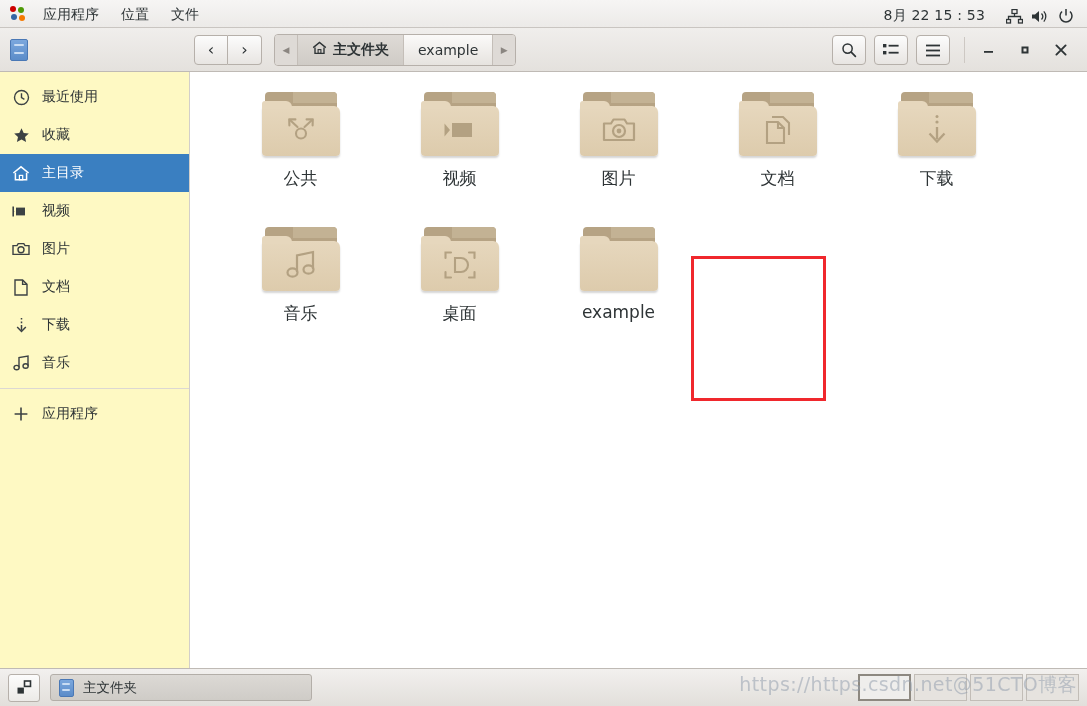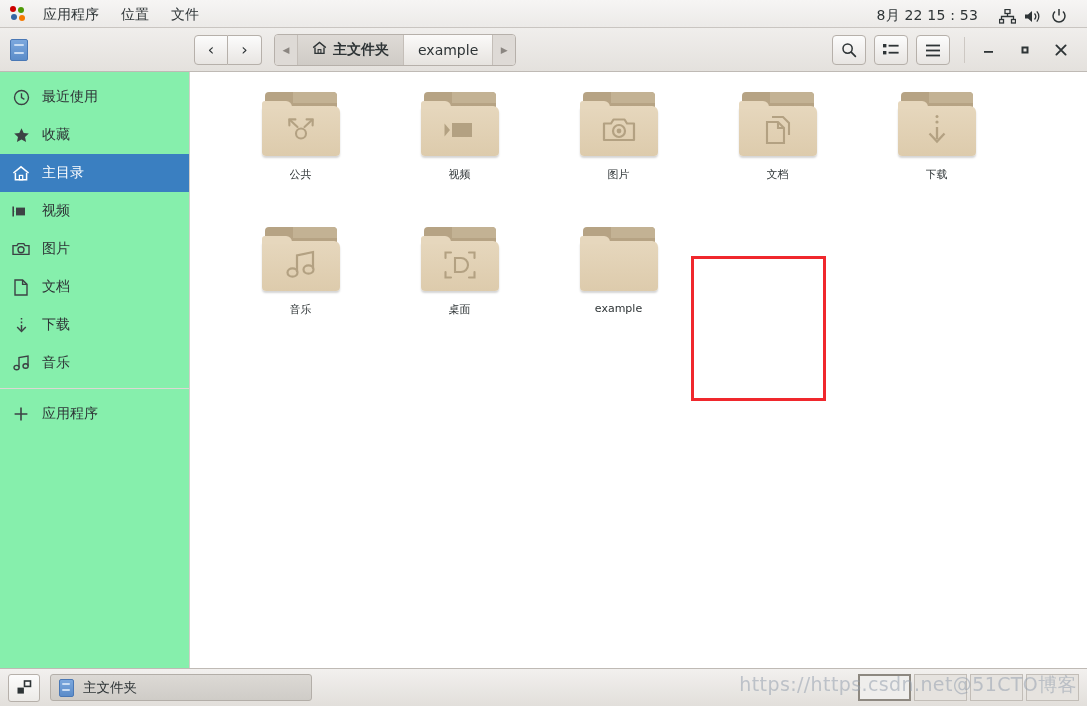--- a/index.html
+++ b/index.html
@@ -31,7 +31,7 @@
   .panel-apps-icon i:nth-child(4){ background:#f57900; left:9px; top:9px;}
   .panel-menu { padding: 0 11px; line-height: 28px; cursor: default; }
   .panel-right {
-    position: absolute; right: 15px; top: 0; height: 32px;
+    position: absolute; right: 8px; top: 0; height: 32px;
     display: flex; align-items: center; gap: 0;
   }
   .panel-clock { font-size: 14px; color: #2e3436; padding-right: 16px; letter-spacing: .2px;}

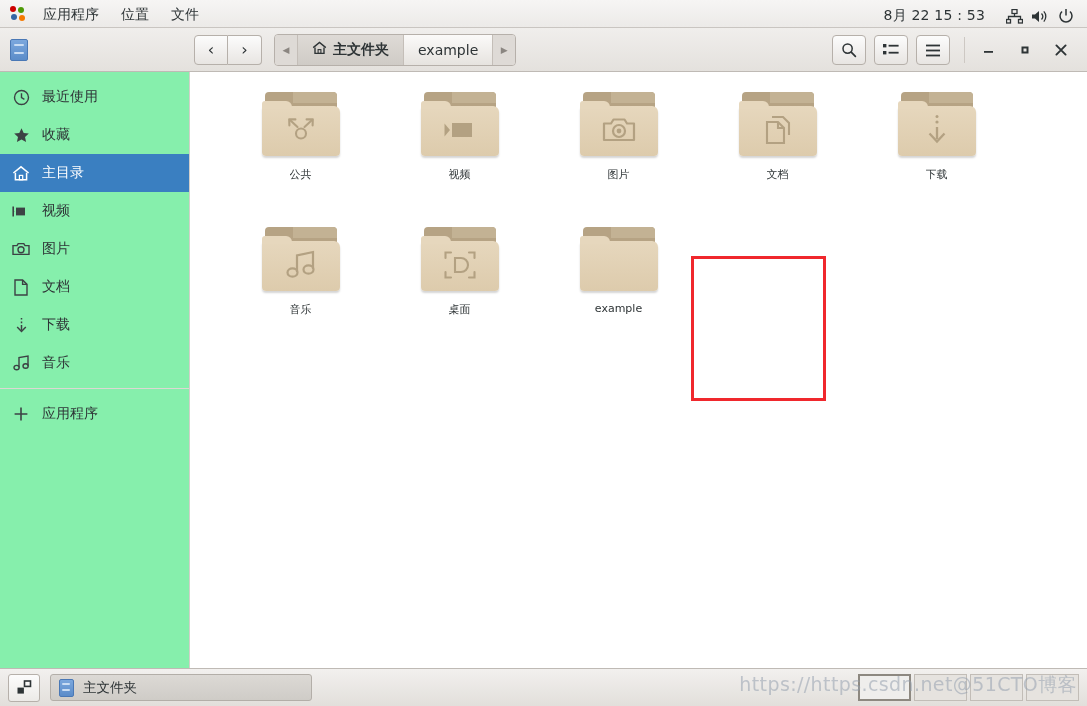--- a/index.html
+++ b/index.html
@@ -110,7 +110,7 @@
   
   .wbody { display: flex; height: 596px; }
   .sidebar {
-    width: 190px; background: #86efac; border-right: 1px solid #d3cfca;
+    width: 190px; background: #fef9c3; border-right: 1px solid #d3cfca;
     box-sizing: border-box; padding-top: 6px;
     flex-shrink: 0;
   }

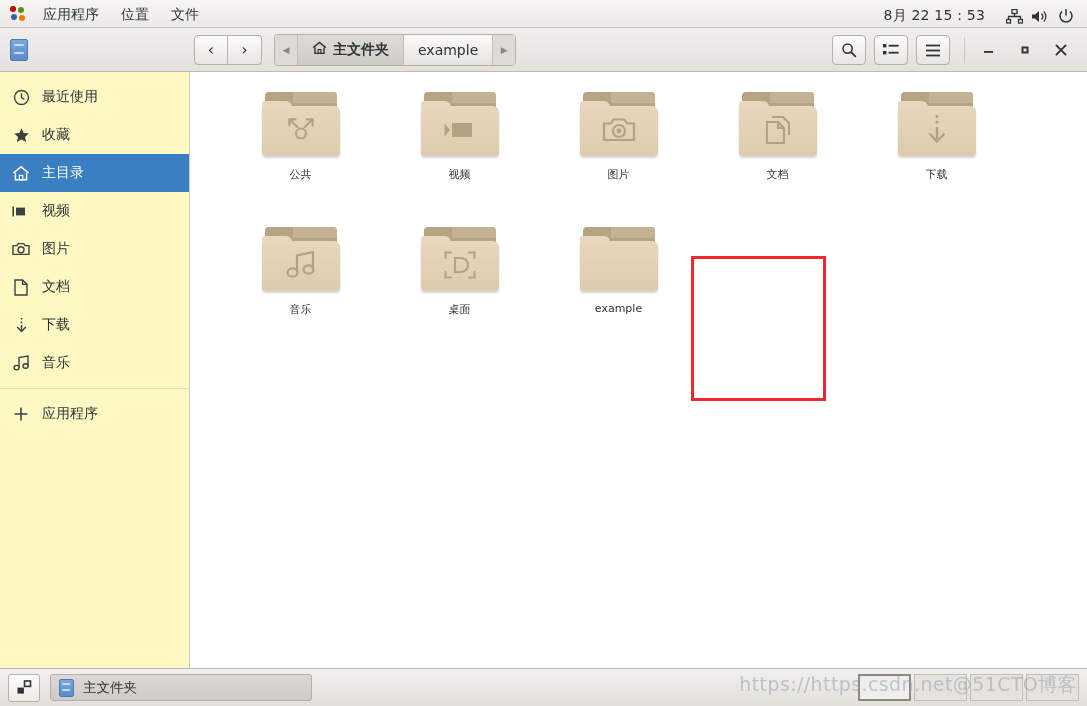--- a/index.html
+++ b/index.html
@@ -160,7 +160,7 @@
     z-index: 3; color:#b3a182;
   }
   .label {
-    margin-top: 9px; font-size: 11px; color: #2e3436; text-align:center;
+    margin-top: 9px; font-size: 17px; color: #2e3436; text-align:center;
     max-width: 150px; overflow: hidden; white-space: nowrap;
   }
 

